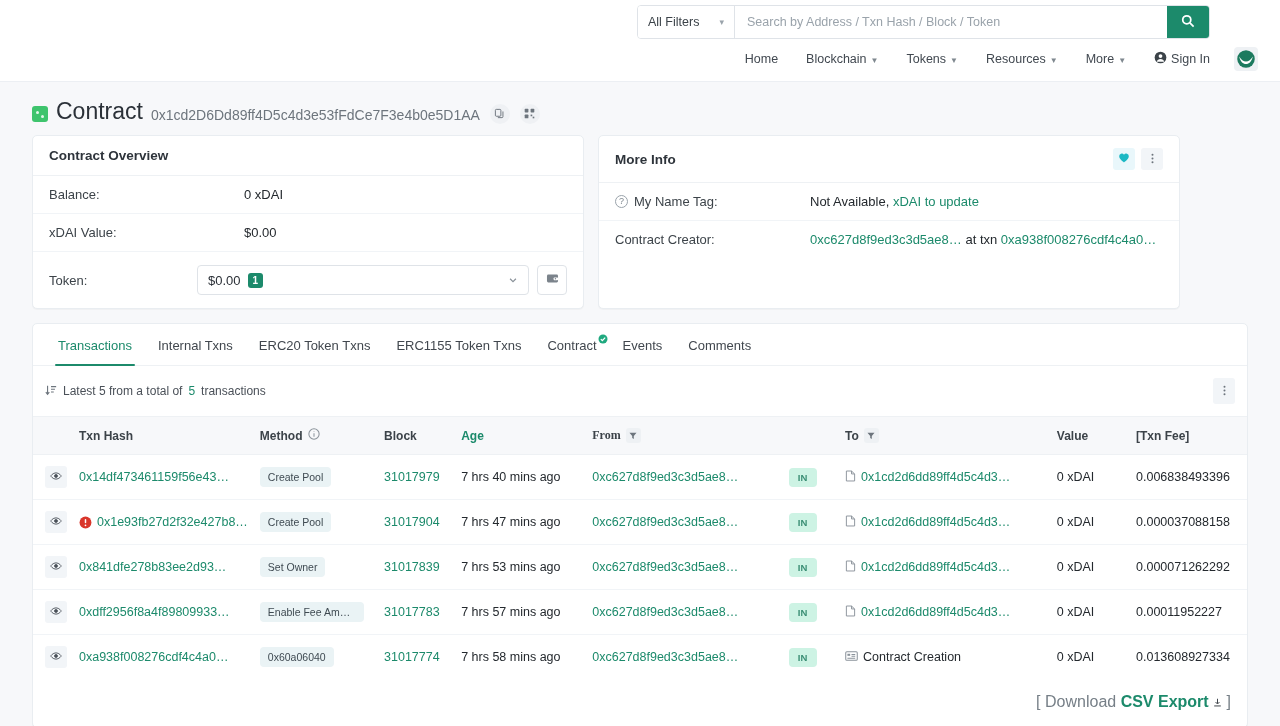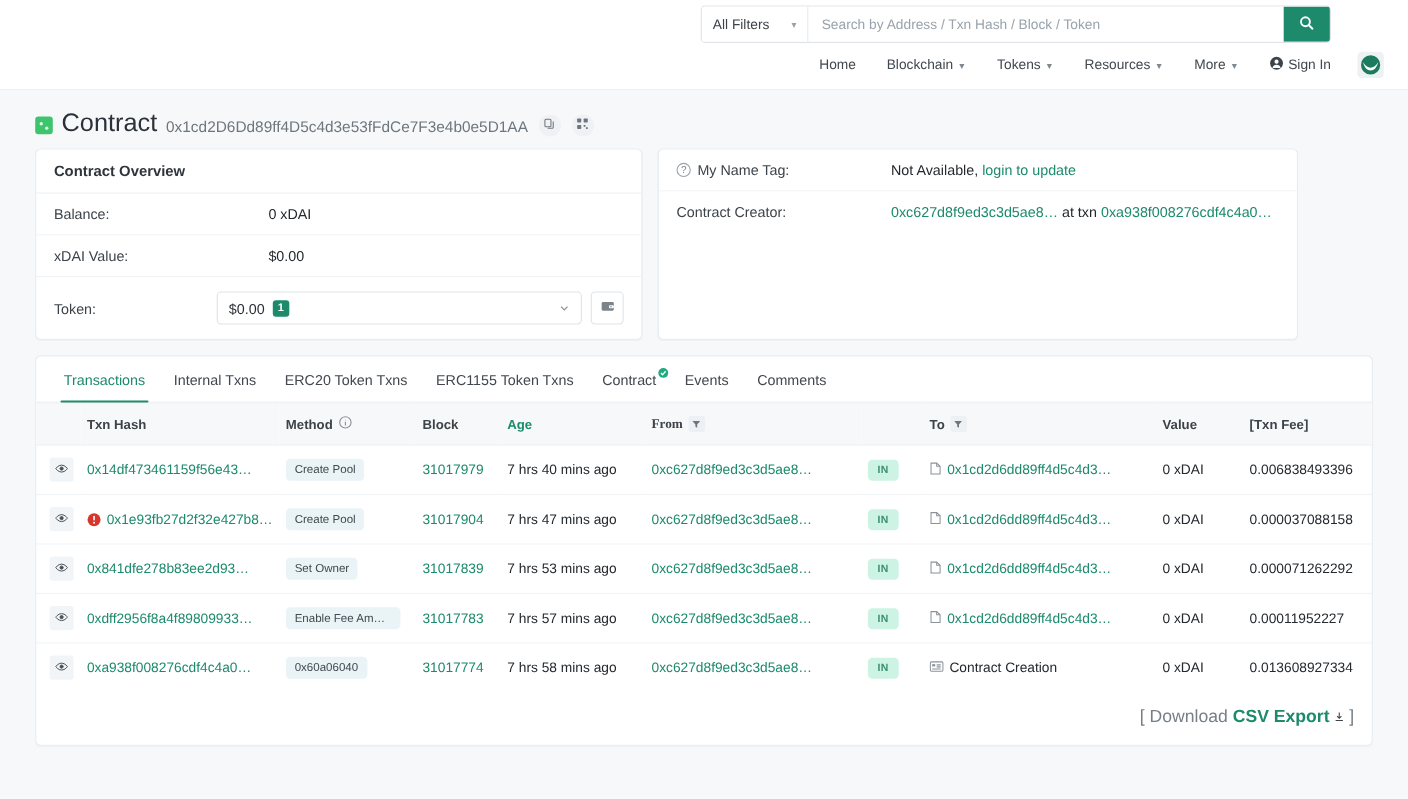--- a/index.html
+++ b/index.html
@@ -372,6 +372,27 @@
   </div>
 
   <div class="card card-right">
+    <div class="card-head">
+      <span>More Info</span>
+      <span class="card-head-actions">
+        <span class="hbtn" style="background:#e9f7fb;">
+          <span>
+            <svg width="12" height="12" viewBox="0 0 16 16" fill="#1bb8c4">
+              <path d="M8 14S1.6 9.9 1.6 5.8A3.5 3.5 0 018 3.6 3.5 3.5 0 0114.4 5.8C14.4 9.9 8 14 8 14z"></path>
+            </svg>
+          </span>
+        </span>
+        <span class="hbtn">
+          <span>
+            <svg width="11" height="11" viewBox="0 0 12 12" fill="#6d757d">
+              <circle cx="6" cy="2" r="1.1"></circle>
+                <circle cx="6" cy="6" r="1.1"></circle>
+                <circle cx="6" cy="10" r="1.1"></circle>
+            </svg>
+          </span>
+        </span>
+      </span>
+    </div>
     <div class="kv">
       <span class="k">
         <span class="qmark">?</span>

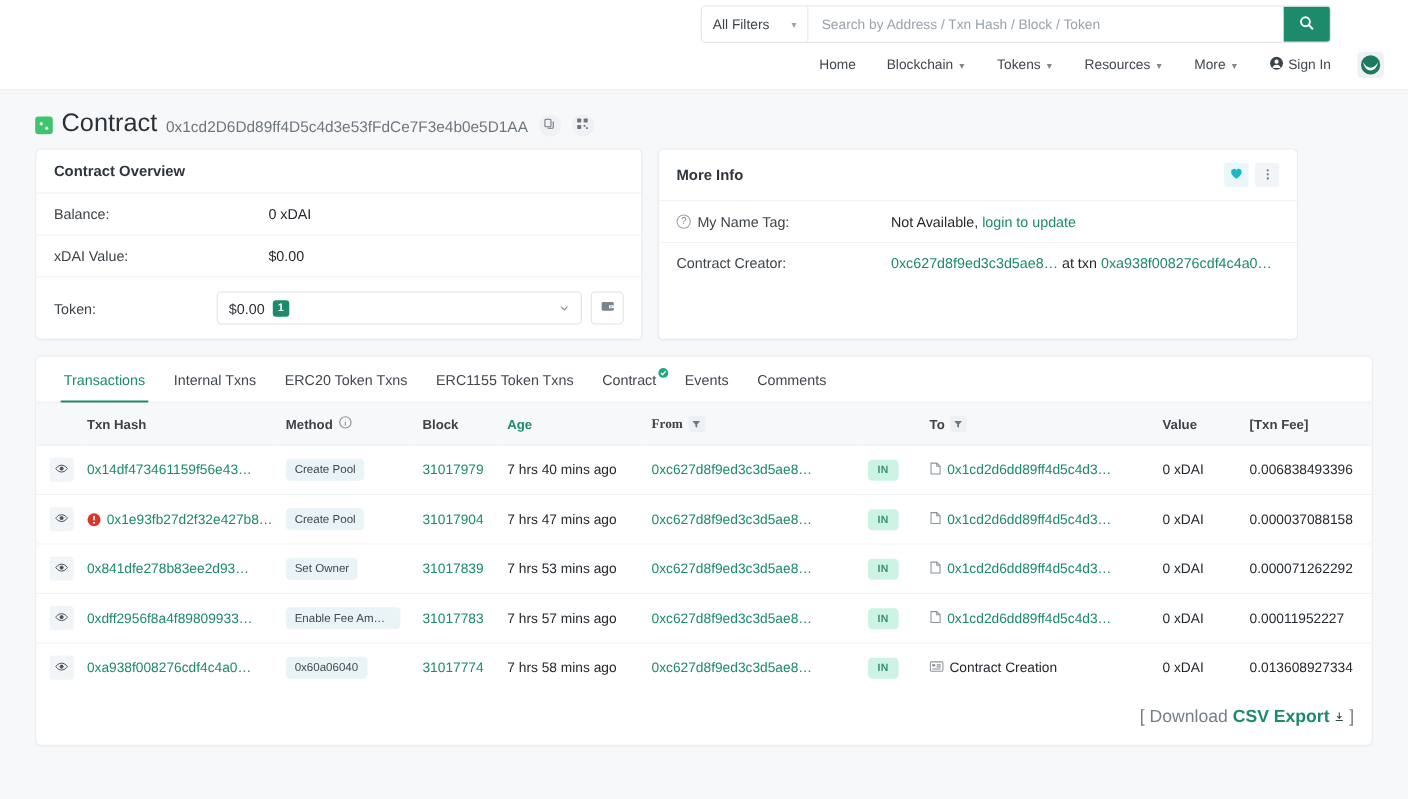--- a/index.html
+++ b/index.html
@@ -400,7 +400,7 @@
       </span>
       <span class="v">
         <span>Not Available,</span>
-        <a class="lnk" href="#">login to update</a>
+        <a class="lnk" href="#">xDAI to update</a>
       </span>
     </div>
     <div class="kv">

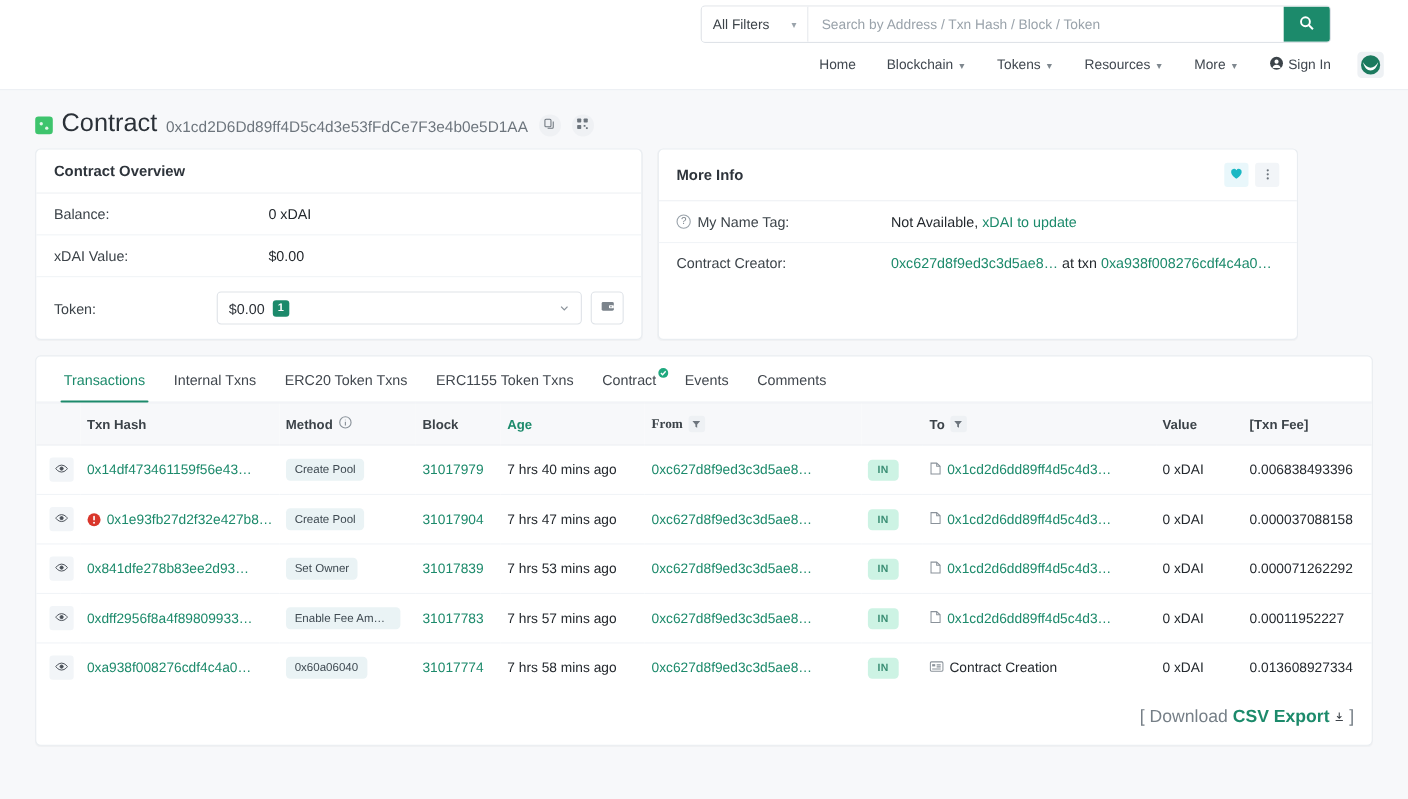--- a/index.html
+++ b/index.html
@@ -446,6 +446,28 @@
     </div>
   </div>
 
+  <div class="subbar">
+    <div class="subbar-left">
+      <span>
+        <svg width="12" height="12" viewBox="0 0 14 14" fill="none" stroke="#6d757d" stroke-width="1.3">
+          <path d="M3 2v10M1 9.5L3 12l2-2.5"></path>
+            <path d="M7 3h6M7 6.2h4.6M7 9.4h3.2"></path>
+        </svg>
+      </span>
+      <span>Latest 5 from a total of</span>
+      <span class="hi">5</span>
+      <span>transactions</span>
+    </div>
+    <div class="dots-btn">
+      <span>
+        <svg width="11" height="11" viewBox="0 0 12 12" fill="#6d757d">
+          <circle cx="6" cy="2" r="1.1"></circle>
+            <circle cx="6" cy="6" r="1.1"></circle>
+            <circle cx="6" cy="10" r="1.1"></circle>
+        </svg>
+      </span>
+    </div>
+  </div>
 
   <table class="txns">
     <thead>

